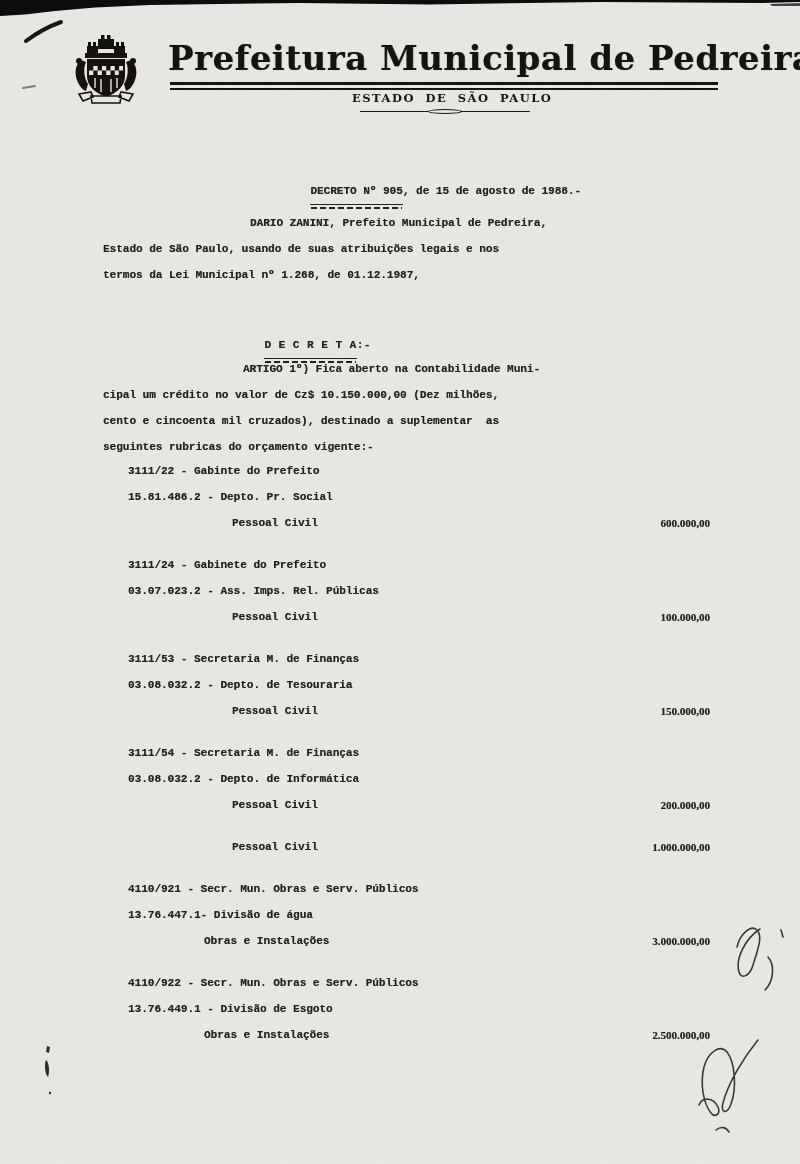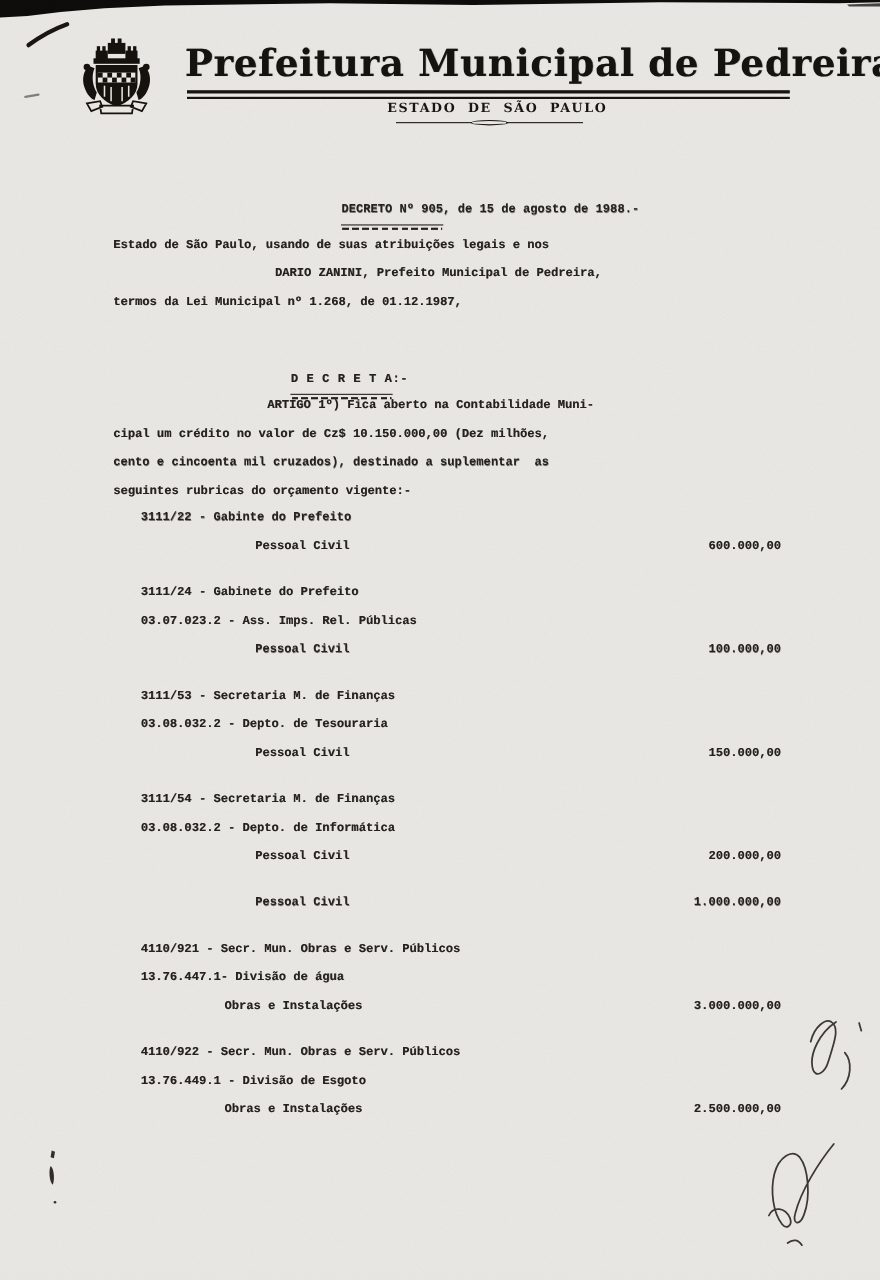--- a/index.html
+++ b/index.html
@@ -140,8 +140,8 @@
   </div>
 
   <div class="preamble">
+    <div class="tw indent-1">DARIO ZANINI, Prefeito Municipal de Pedreira,</div>
     <div class="tw">Estado de São Paulo, usando de suas atribuições legais e nos</div>
-    <div class="tw indent-1">DARIO ZANINI, Prefeito Municipal de Pedreira,</div>
     <div class="tw">termos da Lei Municipal nº 1.268, de 01.12.1987,</div>
   </div>
 

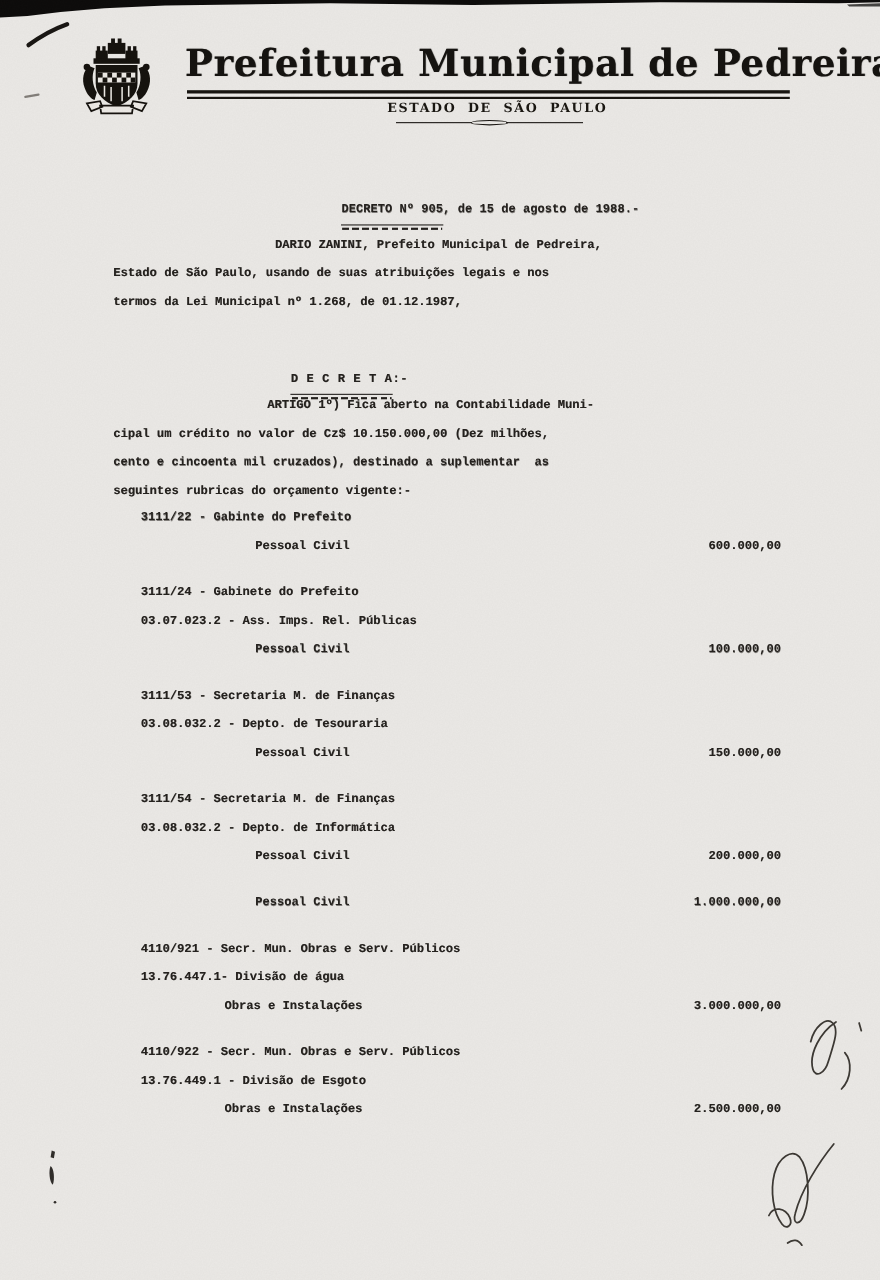--- a/index.html
+++ b/index.html
@@ -160,6 +160,7 @@
 
     <div class="entry">
       <div class="tw">3111/22 - Gabinte do Prefeito</div>
+      <div class="tw">15.81.486.2 - Depto. Pr. Social</div>
       <div class="tw erow">
         <span class="cat-pessoal">Pessoal Civil</span>
         <span class="amt">600.000,00</span>

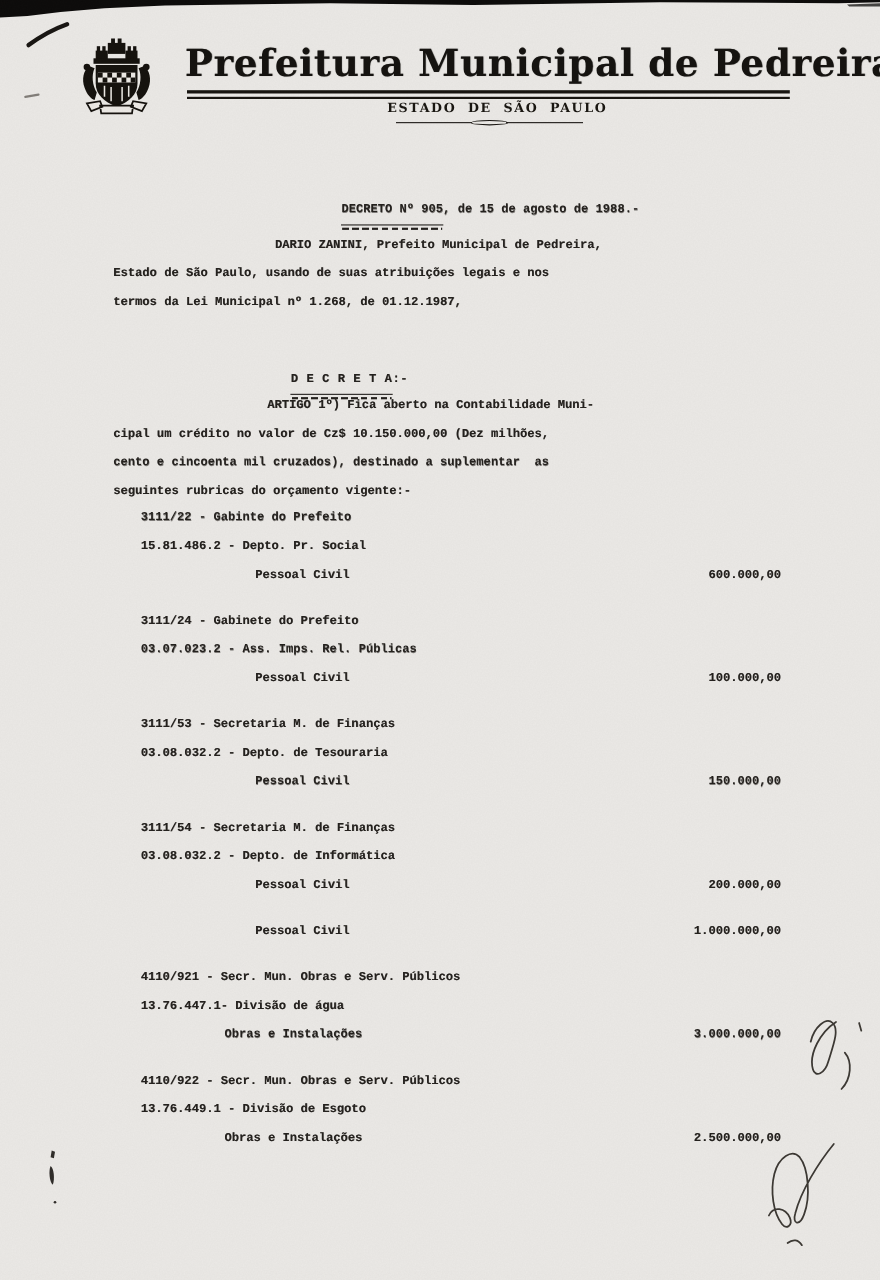--- a/index.html
+++ b/index.html
@@ -73,7 +73,7 @@
   .erow { display:flex;gap:44px; }
   .cat-pessoal { padding-left:104px; }
   .cat-obras  { padding-left:76px; }
-  .amt { margin-left:auto; }
+  .amt { margin-left:auto;font-family:Liberation Serif, serif; }
   
   .overlay { position:absolute; inset:0; pointer-events:none; }
 </style>

